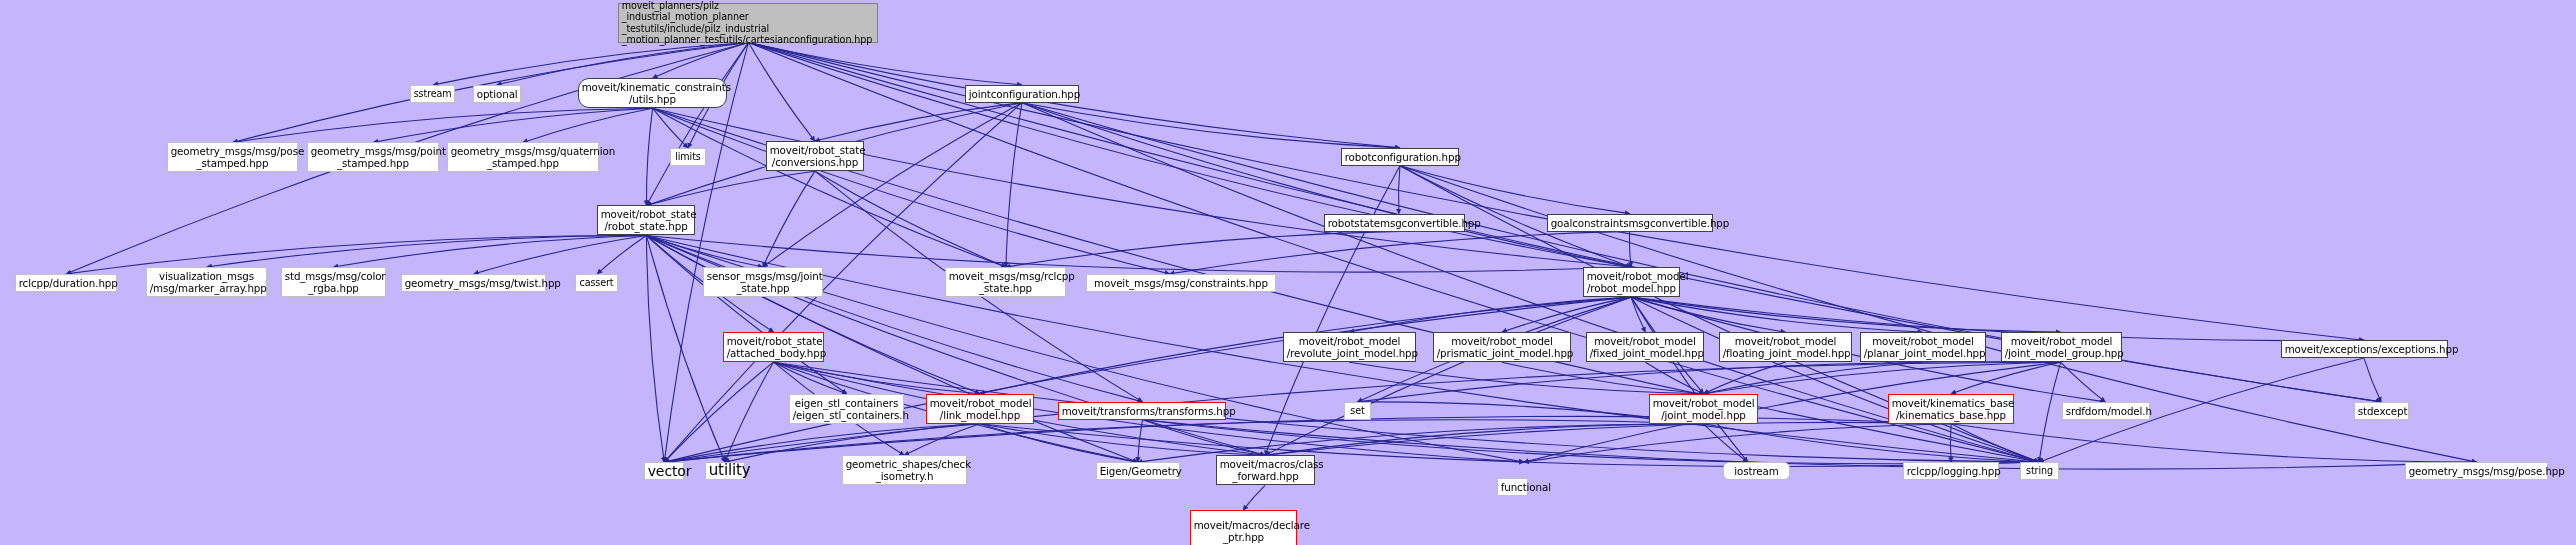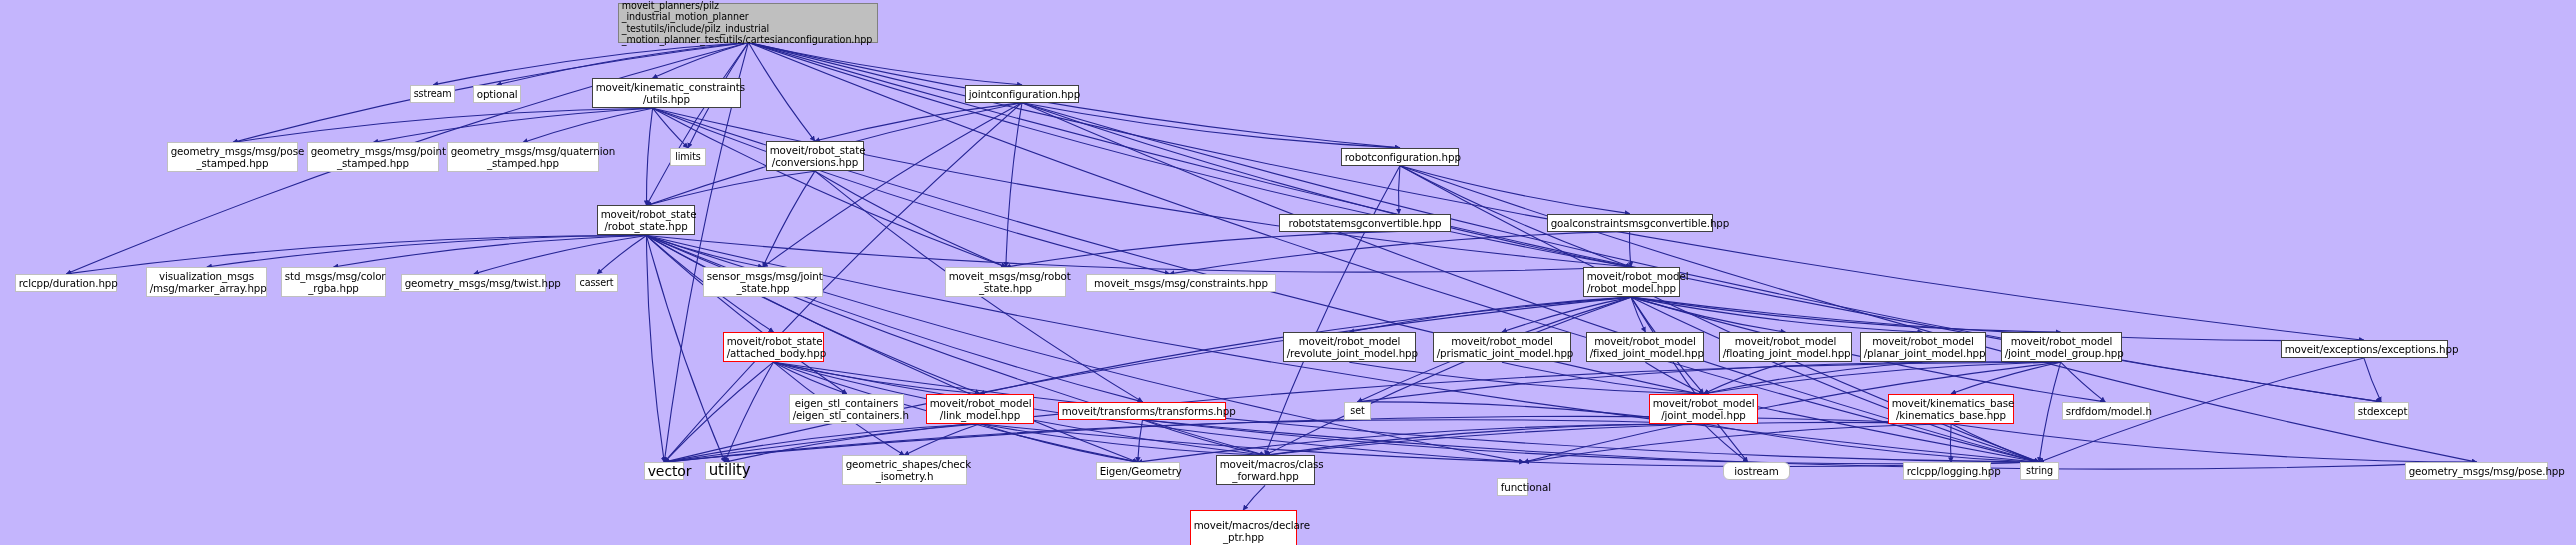--- a/index.html
+++ b/index.html
@@ -179,7 +179,7 @@
 _motion_planner_testutils/cartesianconfiguration.hpp</span></div>
       <div class="node light" style="left: 410px; top: 85px; width: 45px; height: 18px; font-size: 9.6px;"><span class="lbl">sstream</span></div>
       <div class="node light" style="left: 473px; top: 85px; width: 48px; height: 18px;"><span class="lbl">optional</span></div>
-      <div class="node dark" style="left: 592px; top: 78px; width: 149px; height: 30px;"><span class="lbl">moveit/kinematic_constraints
+      <div class="node dark" style="left: 578px; top: 78px; width: 149px; height: 30px; border-radius: 11px;"><span class="lbl">moveit/kinematic_constraints
 /utils.hpp</span></div>
       <div class="node dark" style="left: 965px; top: 85px; width: 114px; height: 18px;"><span class="lbl">jointconfiguration.hpp</span></div>
       <div class="node light" style="left: 167px; top: 142px; width: 131px; height: 30px;"><span class="lbl">geometry_msgs/msg/pose

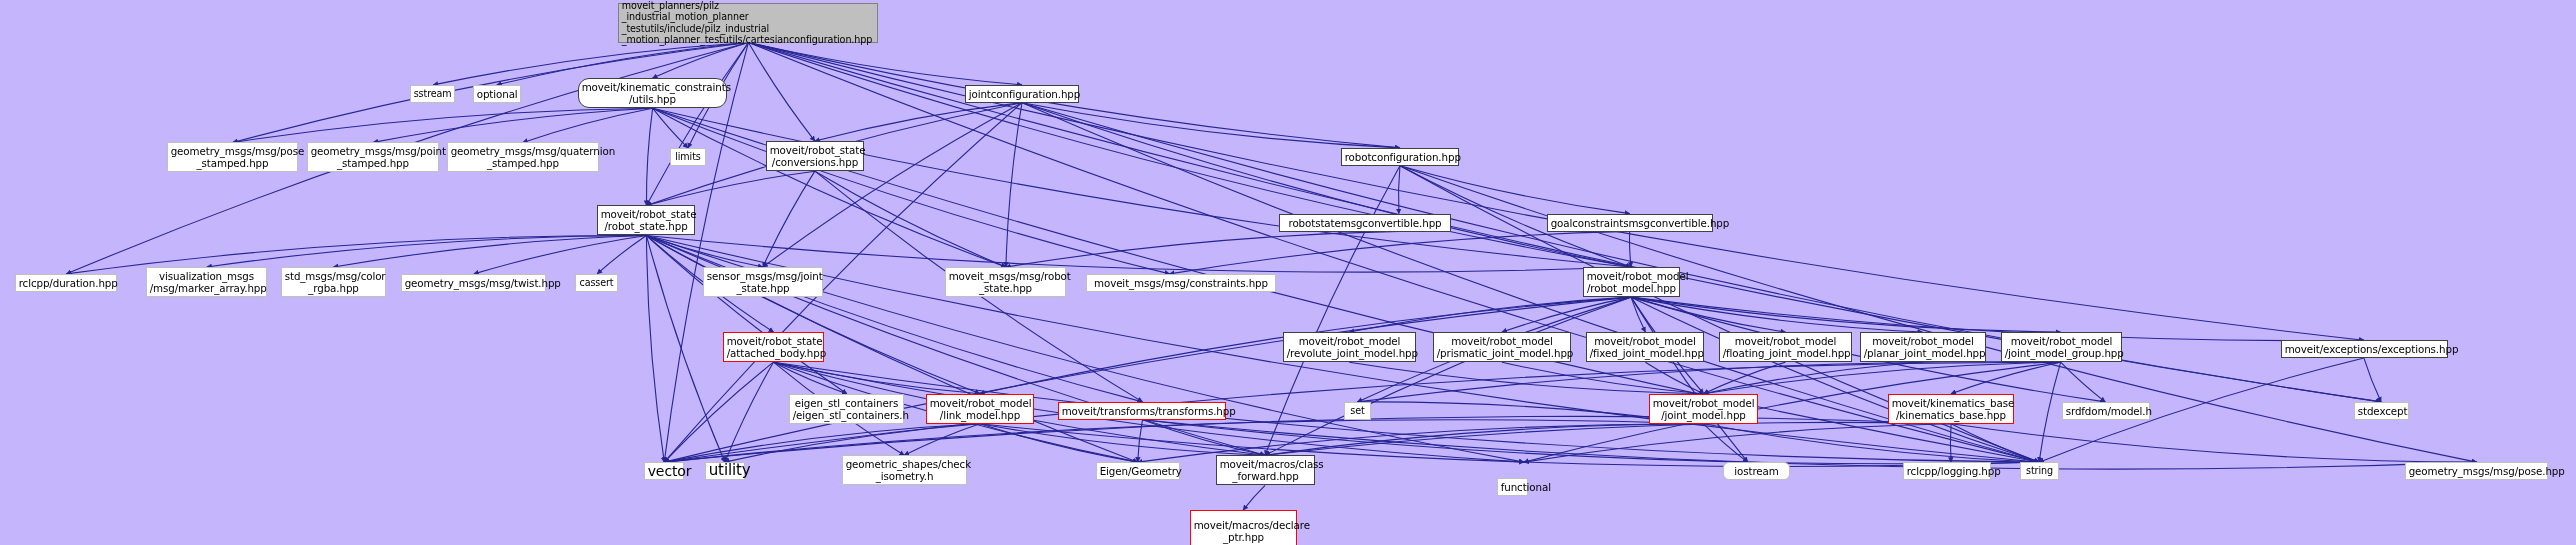--- a/index.html
+++ b/index.html
@@ -194,7 +194,7 @@
       <div class="node dark" style="left: 1341px; top: 148px; width: 118px; height: 18px;"><span class="lbl">robotconfiguration.hpp</span></div>
       <div class="node dark" style="left: 597px; top: 205px; width: 98px; height: 30px;"><span class="lbl">moveit/robot_state
 /robot_state.hpp</span></div>
-      <div class="node dark" style="left: 1279px; top: 214px; width: 172px; height: 18px;"><span class="lbl">robotstatemsgconvertible.hpp</span></div>
+      <div class="node dark" style="left: 1324px; top: 214px; width: 141px; height: 18px;"><span class="lbl">robotstatemsgconvertible.hpp</span></div>
       <div class="node dark" style="left: 1547px; top: 214px; width: 166px; height: 18px;"><span class="lbl">goalconstraintsmsgconvertible.hpp</span></div>
       <div class="node light" style="left: 15px; top: 274px; width: 102px; height: 18px;"><span class="lbl">rclcpp/duration.hpp</span></div>
       <div class="node light" style="left: 146px; top: 267px; width: 121px; height: 30px;"><span class="lbl">visualization_msgs

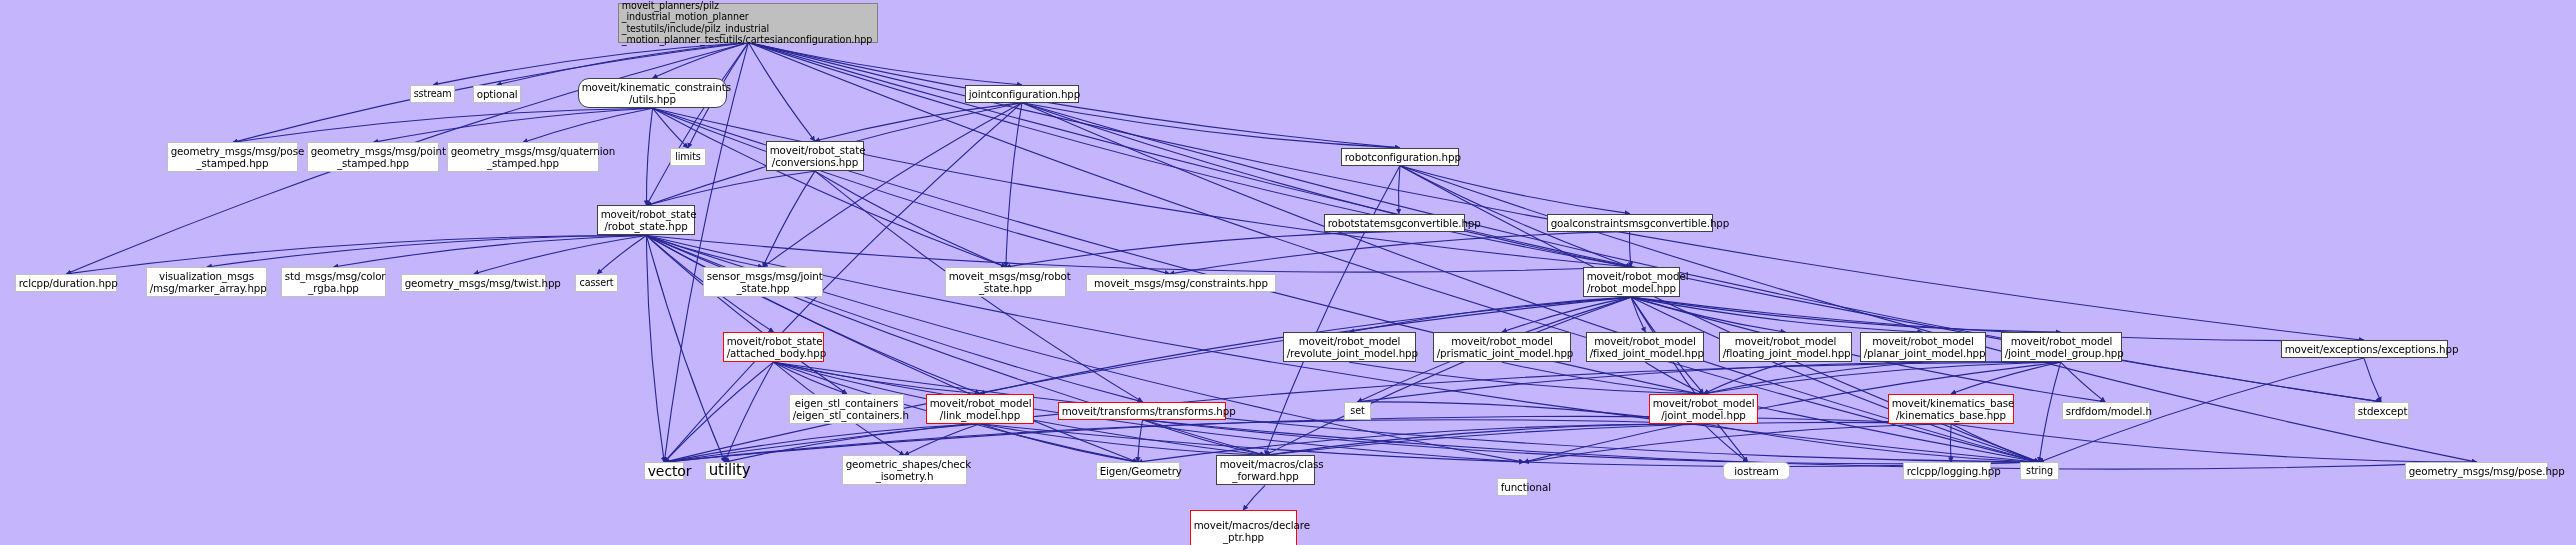--- a/index.html
+++ b/index.html
@@ -205,7 +205,7 @@
       <div class="node light" style="left: 575px; top: 274px; width: 43px; height: 18px; font-size: 9.6px;"><span class="lbl">cassert</span></div>
       <div class="node light" style="left: 703px; top: 267px; width: 120px; height: 30px;"><span class="lbl">sensor_msgs/msg/joint
 _state.hpp</span></div>
-      <div class="node light" style="left: 945px; top: 267px; width: 121px; height: 30px;"><span class="lbl">moveit_msgs/msg/robot
+      <div class="node light" style="left: 945px; top: 267px; width: 121px; height: 30px;"><span class="lbl">moveit_msgs/msg/rclcpp
 _state.hpp</span></div>
       <div class="node light" style="left: 1086px; top: 274px; width: 190px; height: 18px;"><span class="lbl">moveit_msgs/msg/constraints.hpp</span></div>
       <div class="node dark" style="left: 1583px; top: 267px; width: 97px; height: 30px;"><span class="lbl">moveit/robot_model

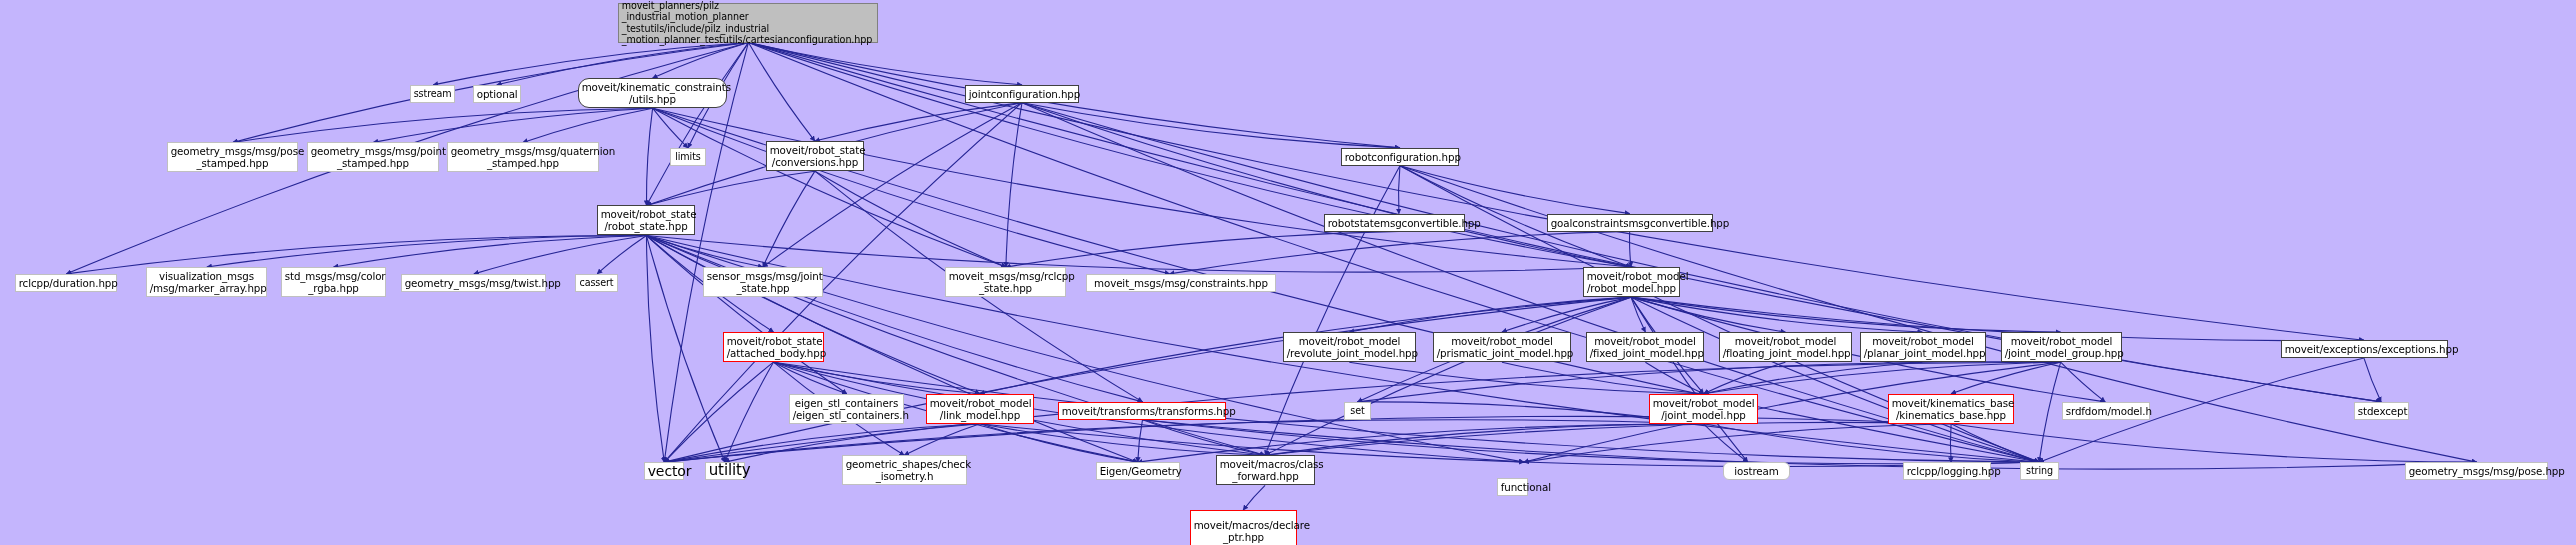--- a/index.html
+++ b/index.html
@@ -246,7 +246,7 @@
 _forward.hpp</span></div>
       <div class="node light" style="left: 1497px; top: 462px; width: 31px; height: 18px; margin-top: 16px;"><span class="lbl">functional</span></div>
       <div class="node light" style="left: 1723px; top: 462px; width: 67px; height: 18px; border-radius: 6px;"><span class="lbl">iostream</span></div>
-      <div class="node light" style="left: 1903px; top: 462px; width: 88px; height: 18px;"><span class="lbl">rclcpp/logging.hpp</span></div>
+      <div class="node light" style="left: 1903px; top: 462px; width: 96px; height: 18px;"><span class="lbl">rclcpp/logging.hpp</span></div>
       <div class="node light" style="left: 2020px; top: 462px; width: 39px; height: 18px; font-size: 9.6px;"><span class="lbl">string</span></div>
       <div class="node light" style="left: 2405px; top: 462px; width: 143px; height: 18px;"><span class="lbl">geometry_msgs/msg/pose.hpp</span></div>
       <div class="node red" style="left: 1190px; top: 510px; width: 107px; height: 42px;"><span class="lbl">moveit/macros/declare

